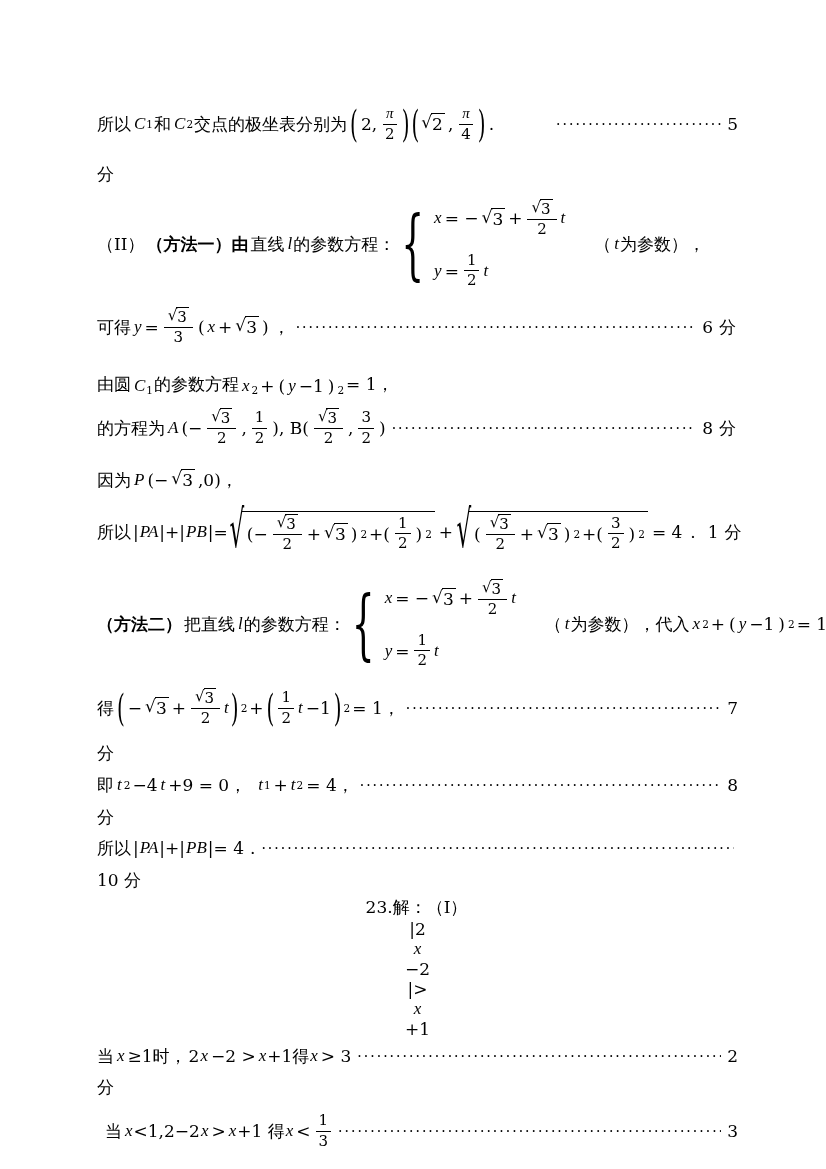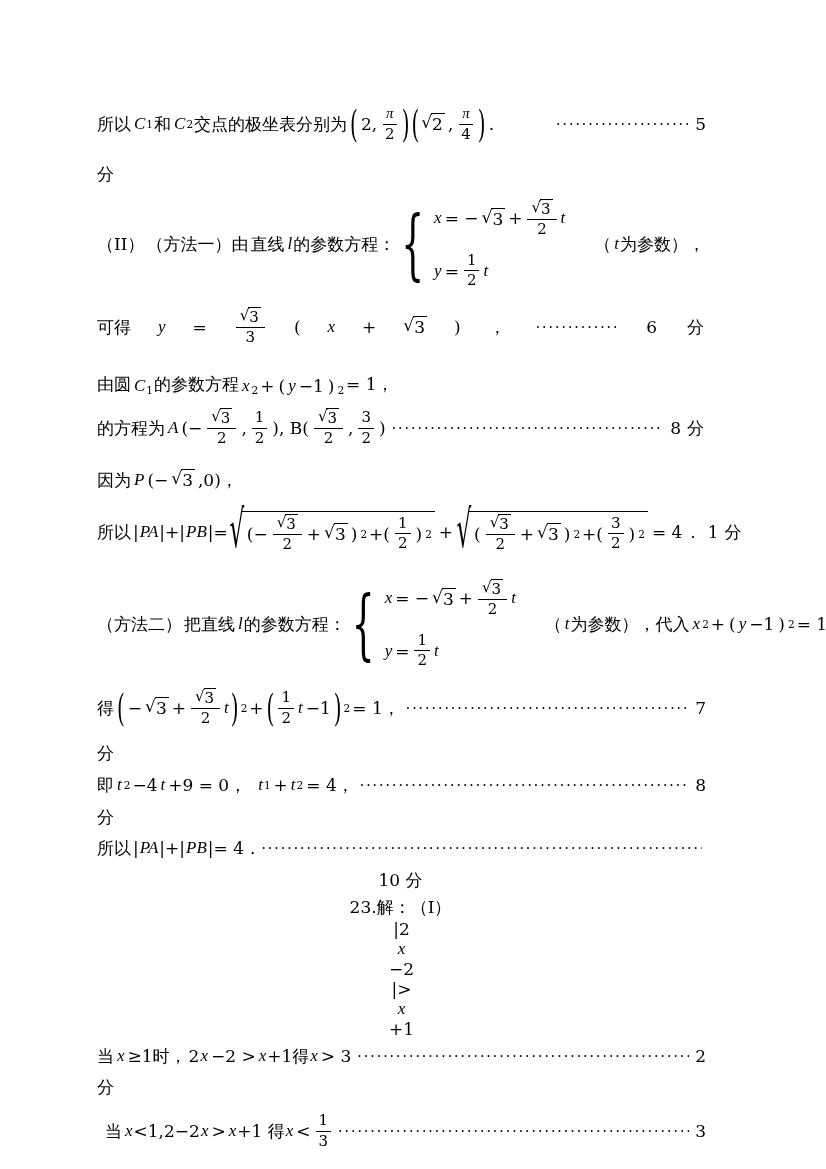--- a/index.html
+++ b/index.html
@@ -5,7 +5,7 @@
   html,body{margin:0;padding:0;background:#fff;}
   body{width:826px;height:1169px;overflow:hidden;color:#000;
        font-family:"DejaVu Serif","Liberation Serif",serif;font-size:17px;}
-  .page{padding:98px 120px 0 97px;}
+  .page{padding:98px 88px 0 97px;}
   .row{display:flex;align-items:center;white-space:nowrap;}
   .cn{margin-right:2px;}
   .up{margin:0 2px;}

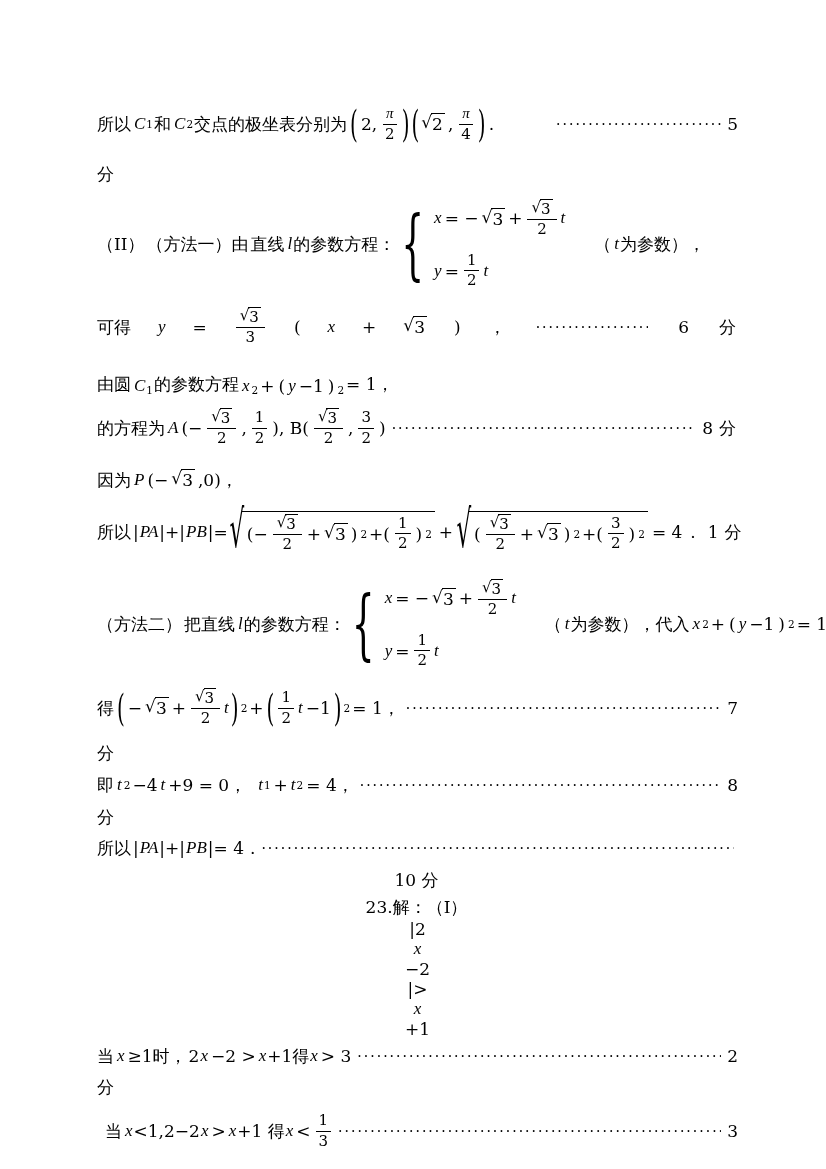--- a/index.html
+++ b/index.html
@@ -10,7 +10,7 @@
   .cn{margin-right:2px;}
   .up{margin:0 2px;}
   .v{font-style:italic;margin:0 1px;font-family:"Liberation Serif","DejaVu Serif",serif;}
-  .bd{font-weight:normal;}
+  .bd{font-weight:bold;}
   .sp{font-size:10.5px;vertical-align:7px;margin-left:1px;}
   .sb{font-size:10.5px;vertical-align:-4px;margin-right:1px;}
   .fr{display:inline-flex;flex-direction:column;align-items:center;font-size:15px;

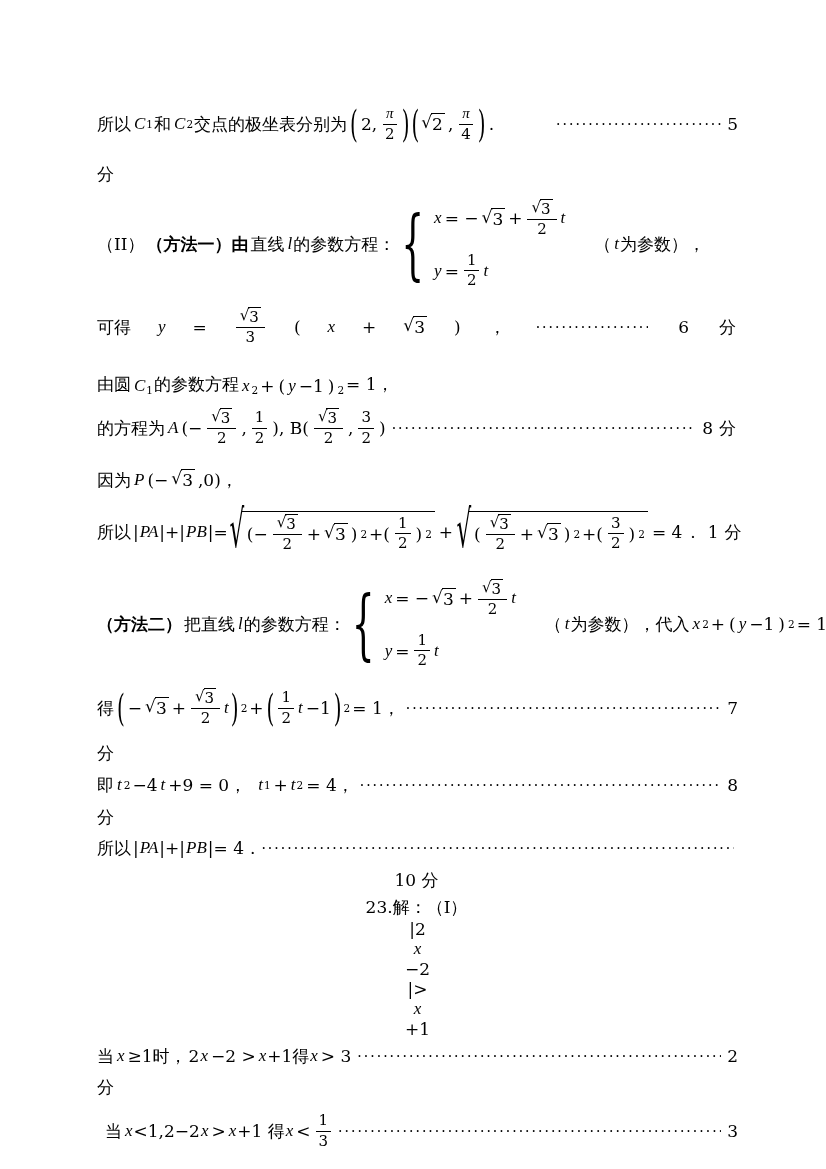--- a/index.html
+++ b/index.html
@@ -35,7 +35,7 @@
   .score{margin-left:2px;}
   .ml6{margin-left:6px;} .ml10{margin-left:10px;} .ml24{margin-left:24px;} .ml60{margin-left:60px;}
   .r1{min-height:52px;} .r2{min-height:32px;margin-top:8px;} .r3{min-height:92px;margin-top:8px;}
-  .r4{min-height:54px;margin-top:10px;gap:24px;} .r5{min-height:36px;margin-top:6px;align-items:flex-end;}
+  .r4{min-height:54px;margin-top:10px;} .r5{min-height:36px;margin-top:6px;align-items:flex-end;}
   .r6{min-height:52px;margin-top:6px;} .r7{min-height:36px;margin-top:8px;}
   .r8{min-height:64px;margin-top:2px;} .r9{min-height:92px;margin-top:14px;}
   .r10{min-height:60px;margin-top:8px;} .r11{min-height:30px;} .r12{min-height:34px;}

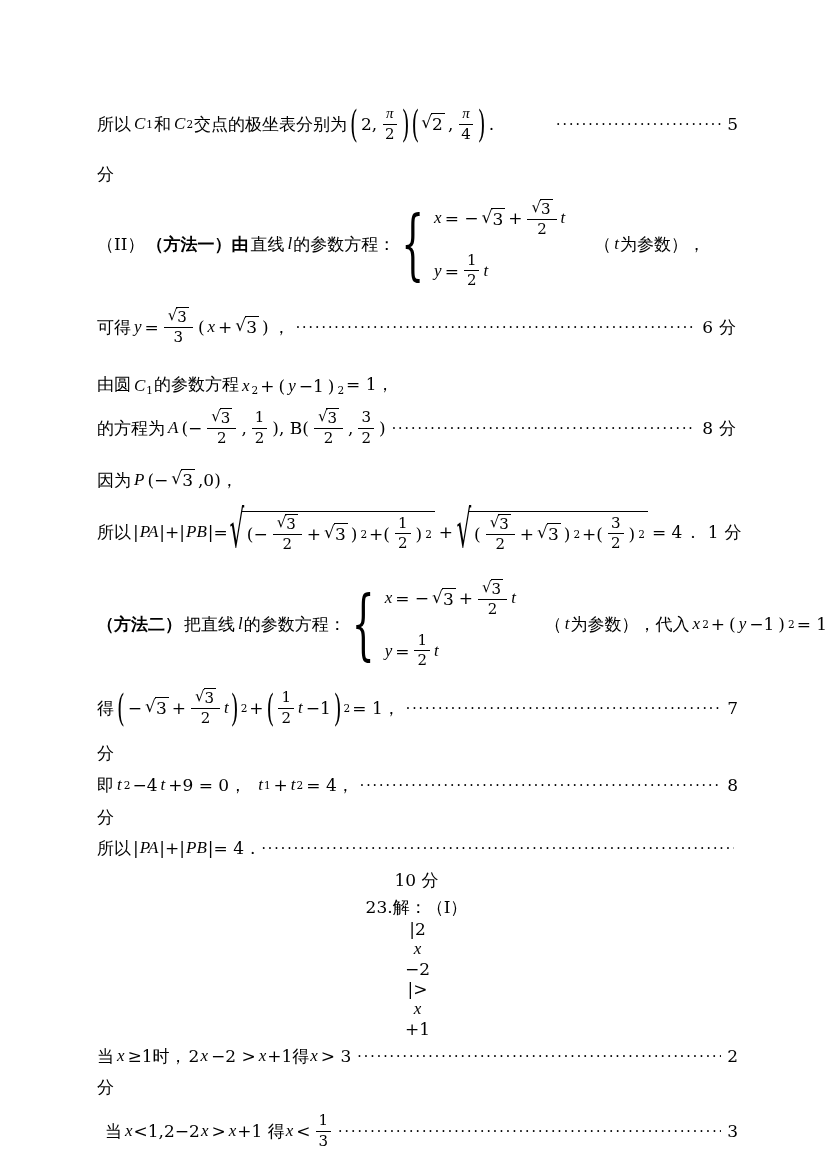--- a/index.html
+++ b/index.html
@@ -39,7 +39,7 @@
   .r6{min-height:52px;margin-top:6px;} .r7{min-height:36px;margin-top:8px;}
   .r8{min-height:64px;margin-top:2px;} .r9{min-height:92px;margin-top:14px;}
   .r10{min-height:60px;margin-top:8px;} .r11{min-height:30px;} .r12{min-height:34px;}
-  .r13{min-height:30px;} .r14{min-height:32px;} .r15{min-height:32px;justify-content:center;} .r16{min-height:34px;flex-direction:column;}
+  .r13{min-height:30px;} .r14{min-height:32px;} .r15{min-height:32px;} .r16{min-height:34px;flex-direction:column;}
   .r17{min-height:34px;} .r18{min-height:28px;} .r19{min-height:52px;margin-top:4px;padding-left:8px;}
 </style>
 </head>

